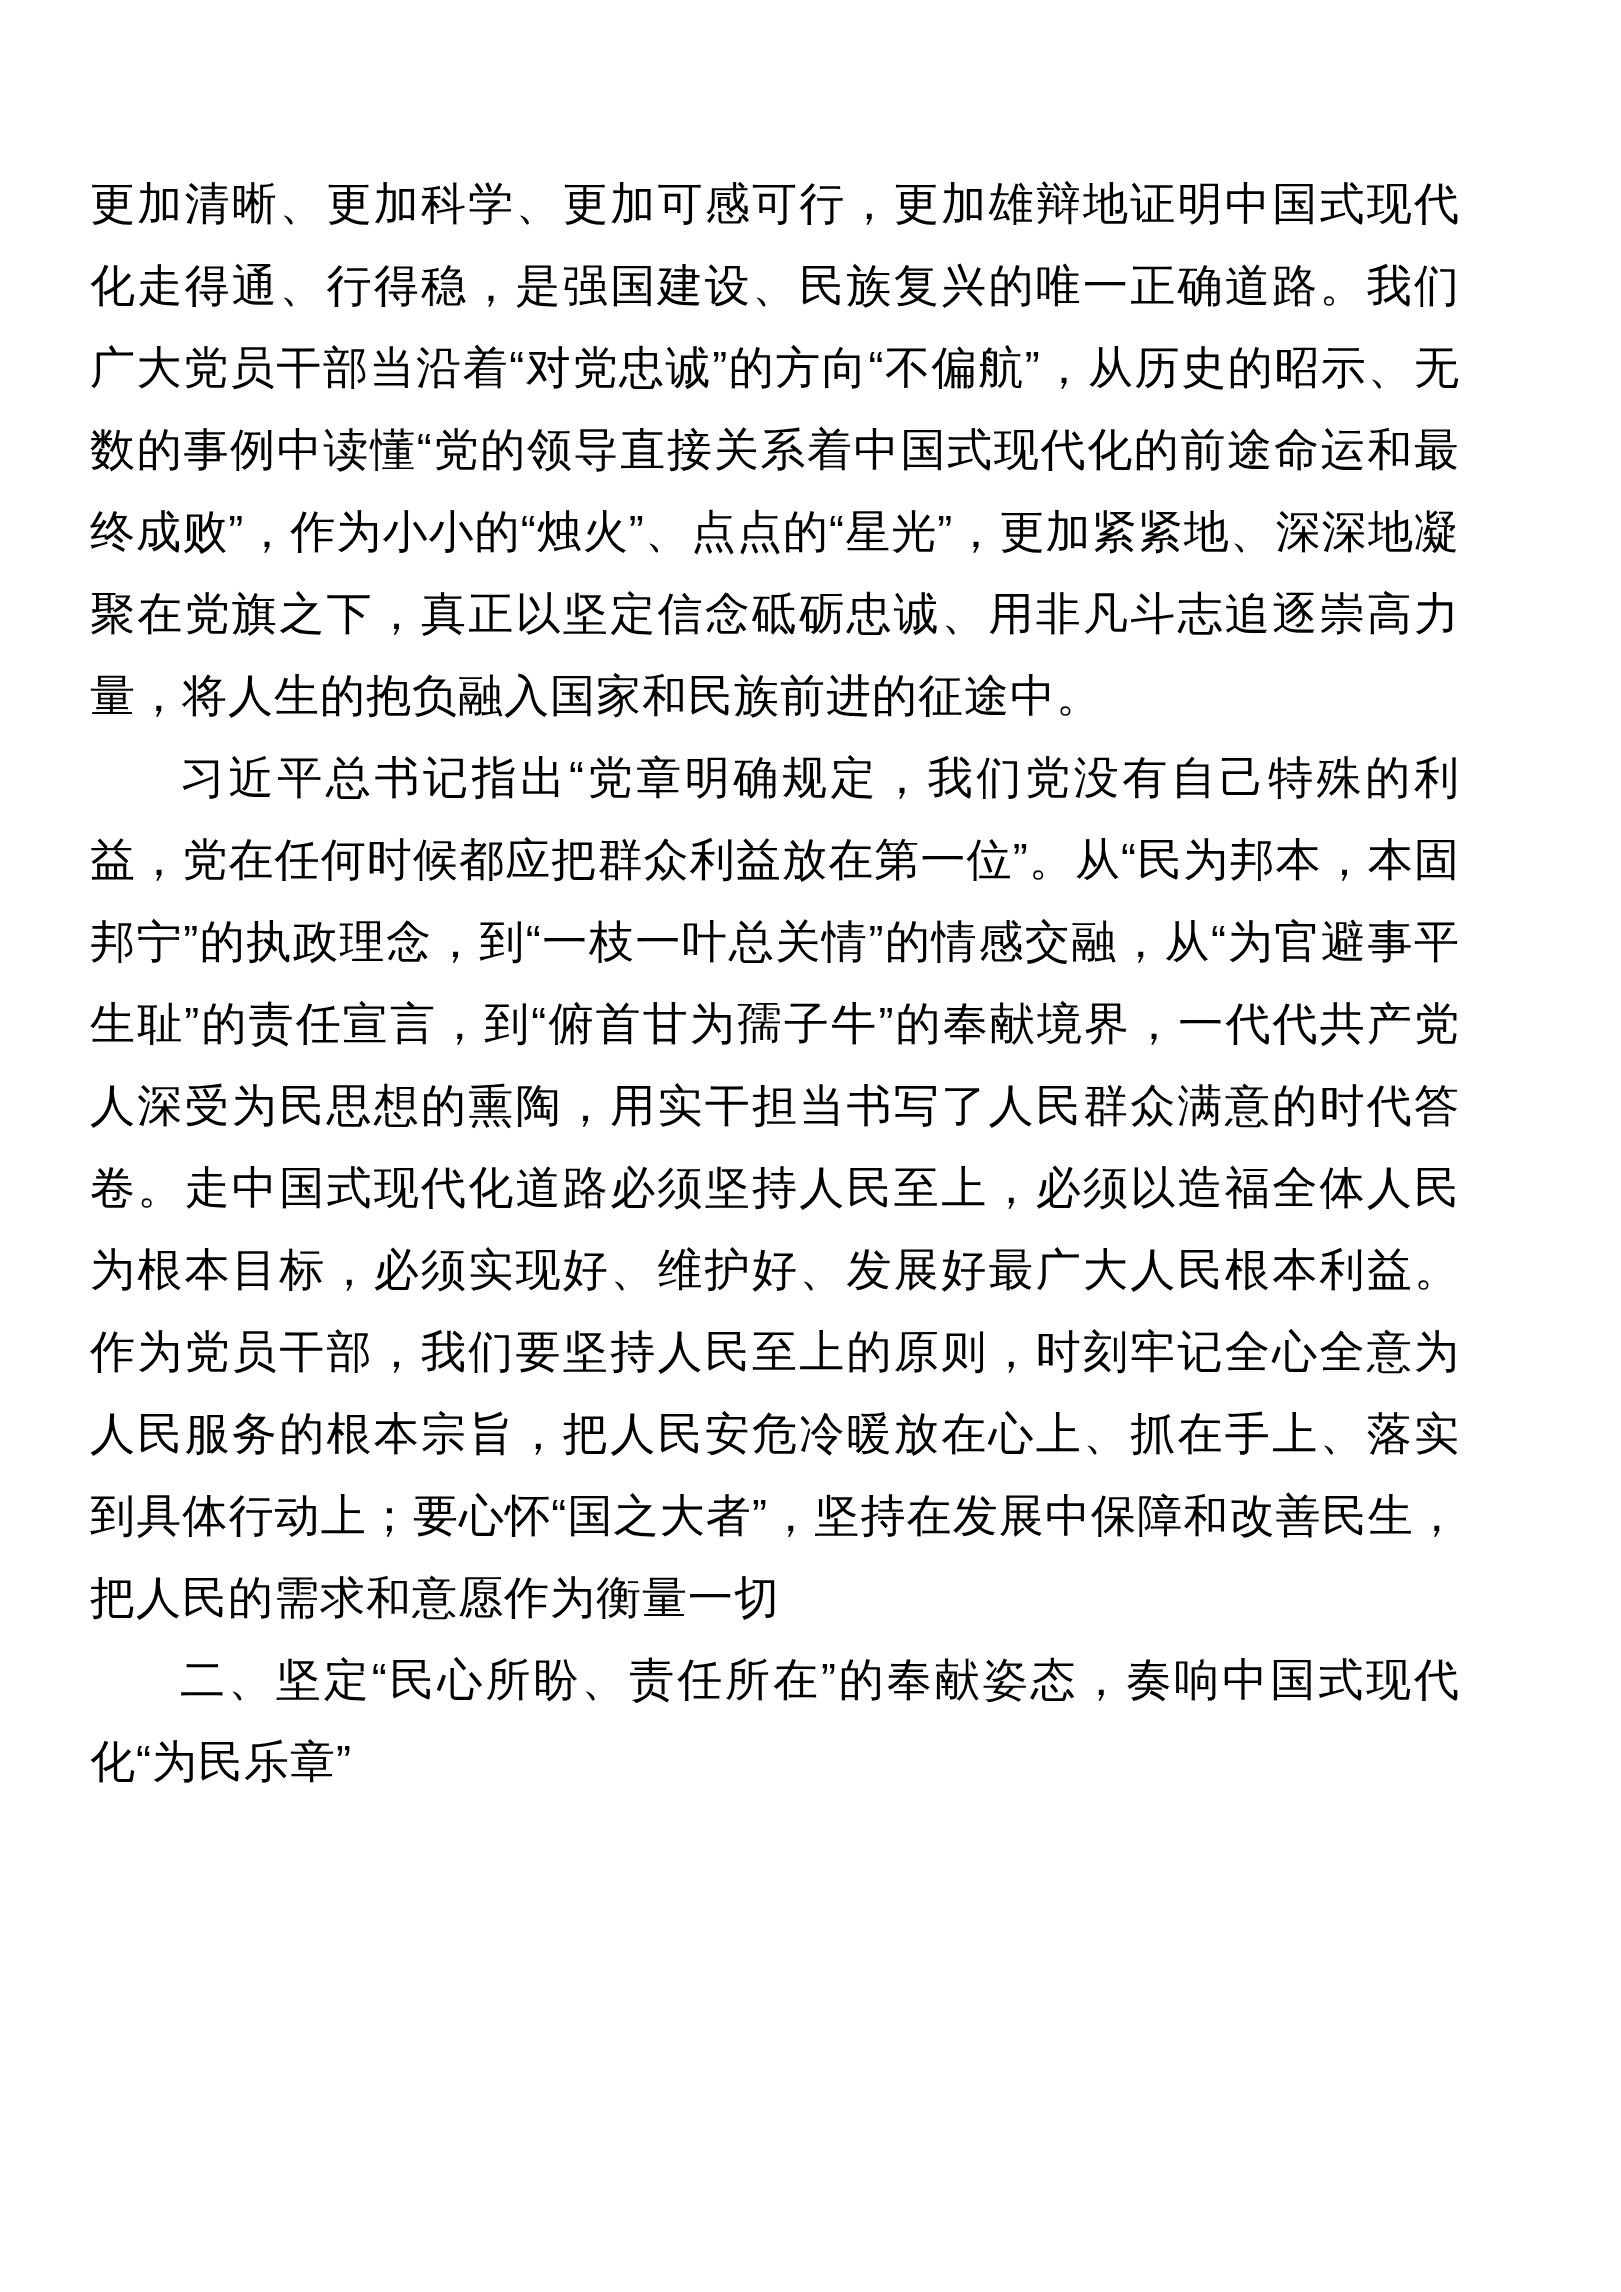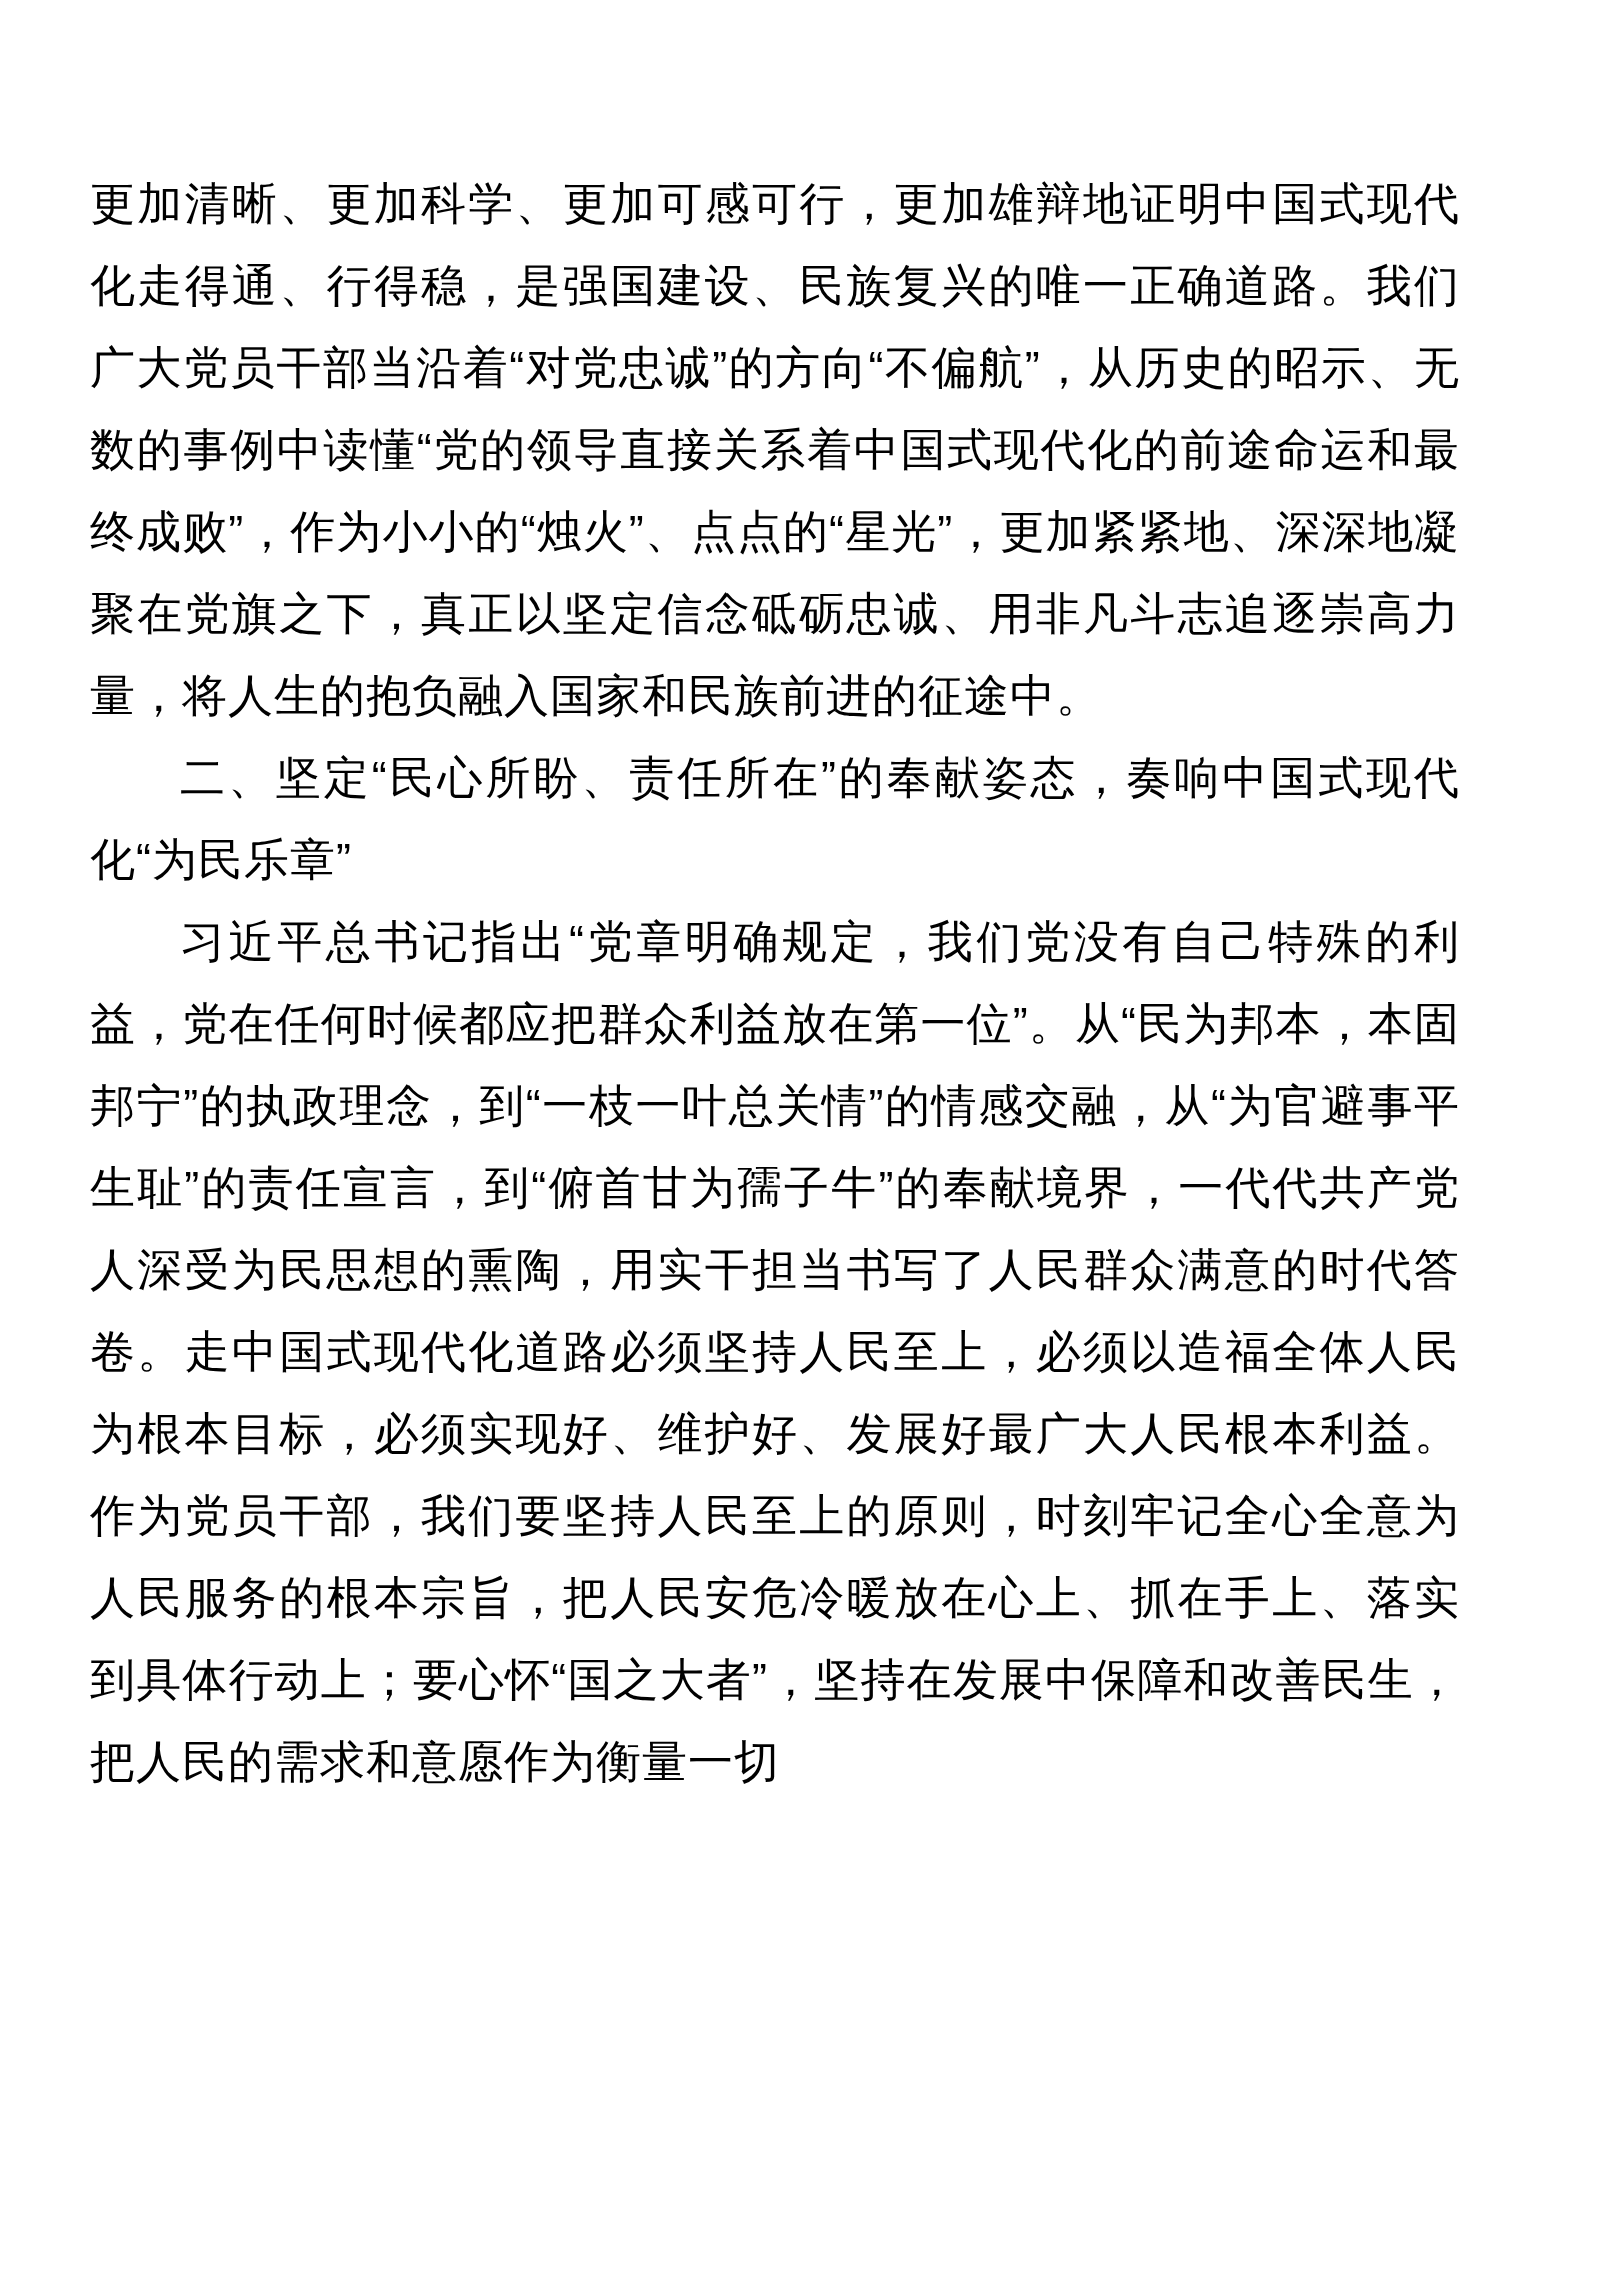--- a/index.html
+++ b/index.html
@@ -41,8 +41,8 @@
 <div class="page">
   <div class="text-block">
       <p class="">更加清晰、更加科学、更加可感可行，更加雄辩地证明中国式现代化走得通、行得稳，是强国建设、民族复兴的唯一正确道路。我们广大党员干部当沿着“对党忠诚”的方向“不偏航”，从历史的昭示、无数的事例中读懂“党的领导直接关系着中国式现代化的前途命运和最终成败”，作为小小的“烛火”、点点的“星光”，更加紧紧地、深深地凝聚在党旗之下，真正以坚定信念砥砺忠诚、用非凡斗志追逐崇高力量，将人生的抱负融入国家和民族前进的征途中。</p>
+      <p class="indent">习近平总书记指出“党章明确规定，我们党没有自己特殊的利益，党在任何时候都应把群众利益放在第一位”。从“民为邦本，本固邦宁”的执政理念，到“一枝一叶总关情”的情感交融，从“为官避事平生耻”的责任宣言，到“俯首甘为孺子牛”的奉献境界，一代代共产党人深受为民思想的熏陶，用实干担当书写了人民群众满意的时代答卷。走中国式现代化道路必须坚持人民至上，必须以造福全体人民为根本目标，必须实现好、维护好、发展好最广大人民根本利益。作为党员干部，我们要坚持人民至上的原则，时刻牢记全心全意为人民服务的根本宗旨，把人民安危冷暖放在心上、抓在手上、落实到具体行动上；要心怀“国之大者”，坚持在发展中保障和改善民生，把人民的需求和意愿作为衡量一切</p>
       <p class="indent">二、坚定“民心所盼、责任所在”的奉献姿态，奏响中国式现代化“为民乐章”</p>
-      <p class="indent">习近平总书记指出“党章明确规定，我们党没有自己特殊的利益，党在任何时候都应把群众利益放在第一位”。从“民为邦本，本固邦宁”的执政理念，到“一枝一叶总关情”的情感交融，从“为官避事平生耻”的责任宣言，到“俯首甘为孺子牛”的奉献境界，一代代共产党人深受为民思想的熏陶，用实干担当书写了人民群众满意的时代答卷。走中国式现代化道路必须坚持人民至上，必须以造福全体人民为根本目标，必须实现好、维护好、发展好最广大人民根本利益。作为党员干部，我们要坚持人民至上的原则，时刻牢记全心全意为人民服务的根本宗旨，把人民安危冷暖放在心上、抓在手上、落实到具体行动上；要心怀“国之大者”，坚持在发展中保障和改善民生，把人民的需求和意愿作为衡量一切</p>
     </div>
 </div>
 

